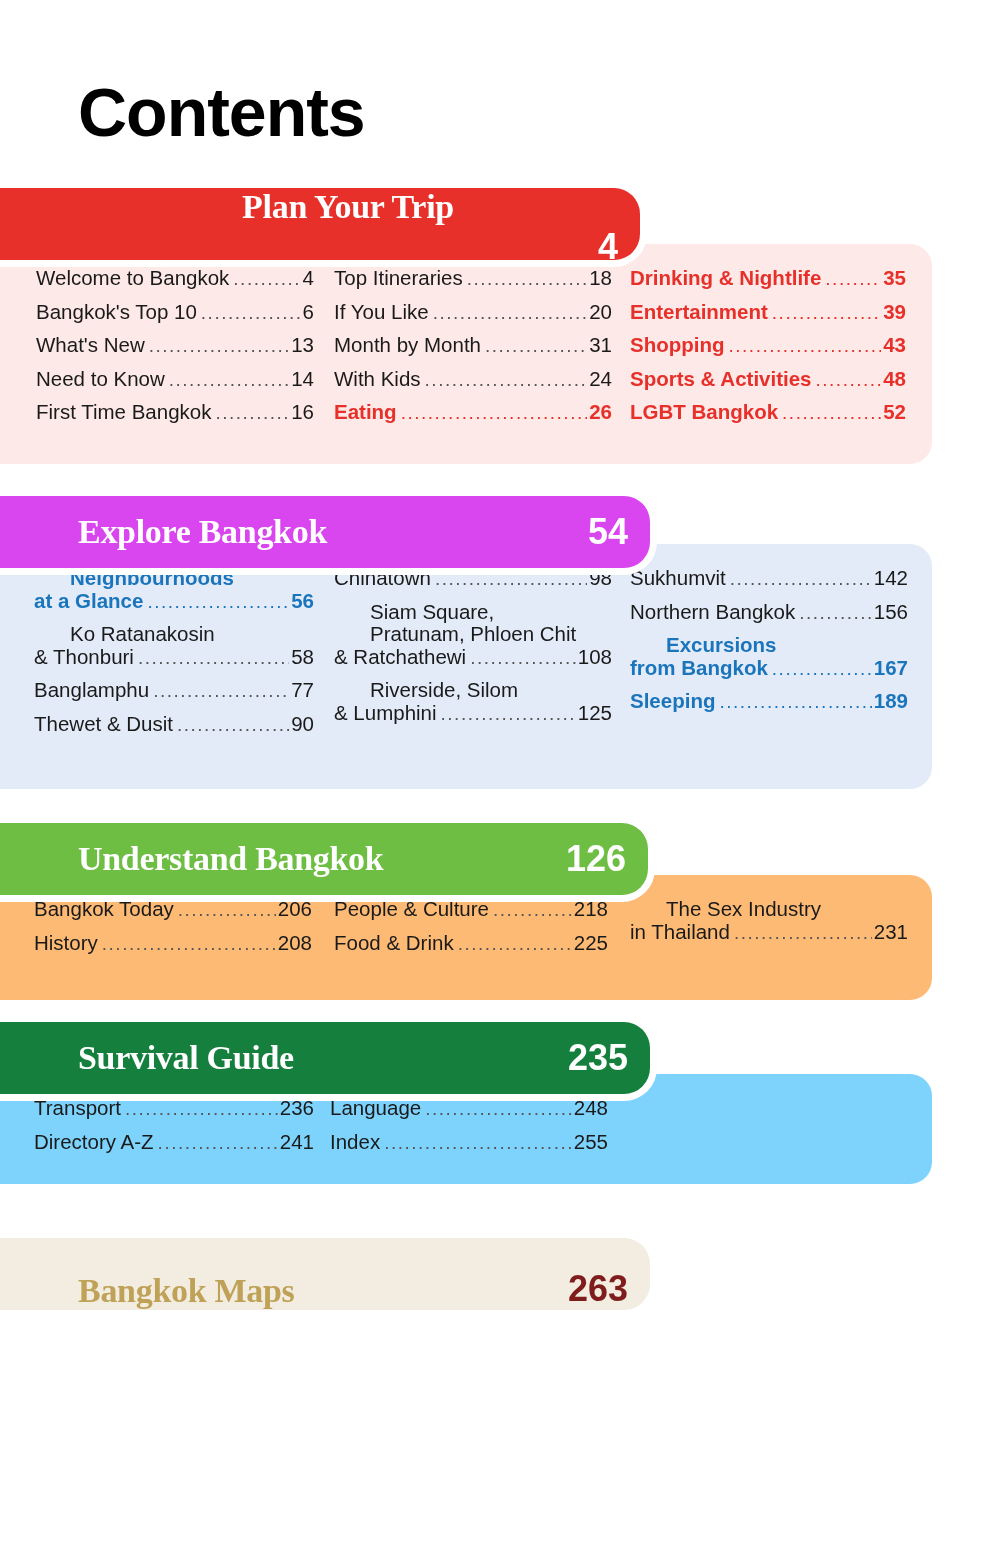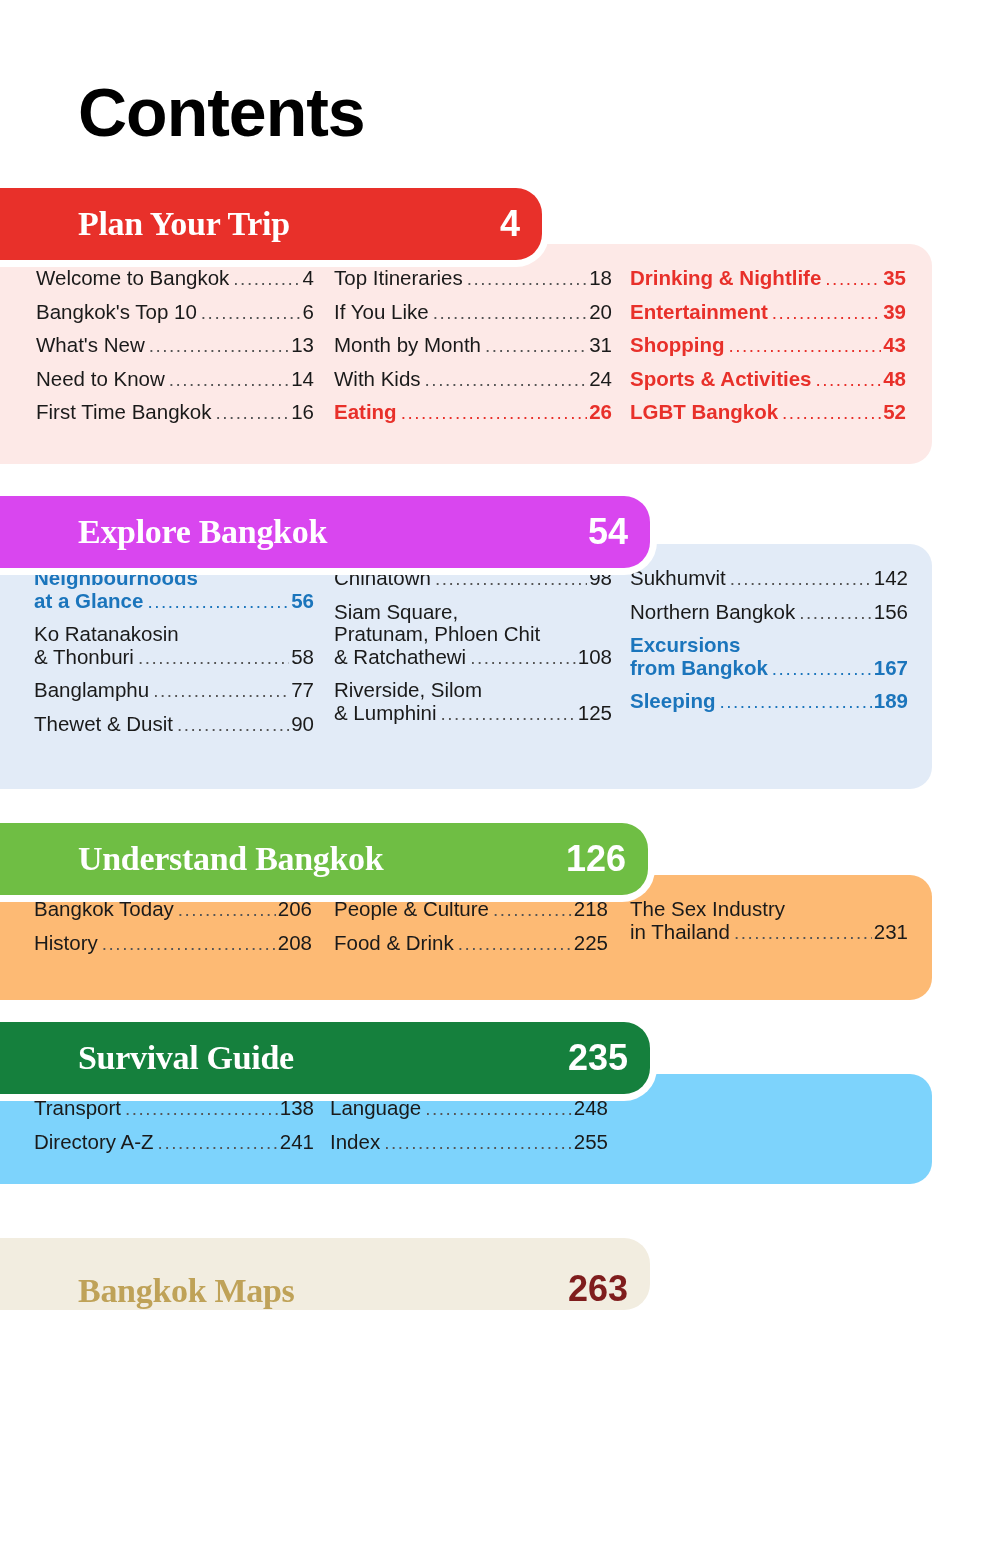--- a/index.html
+++ b/index.html
@@ -292,7 +292,7 @@
         </div>
       </div>
     </div>
-    <div class="banner" style="width: 542px;">
+    <div class="banner" style="width: 640px; flex-direction: column;">
       <span class="banner-title">Plan Your Trip</span>
       <span class="banner-page">4</span>
     </div>

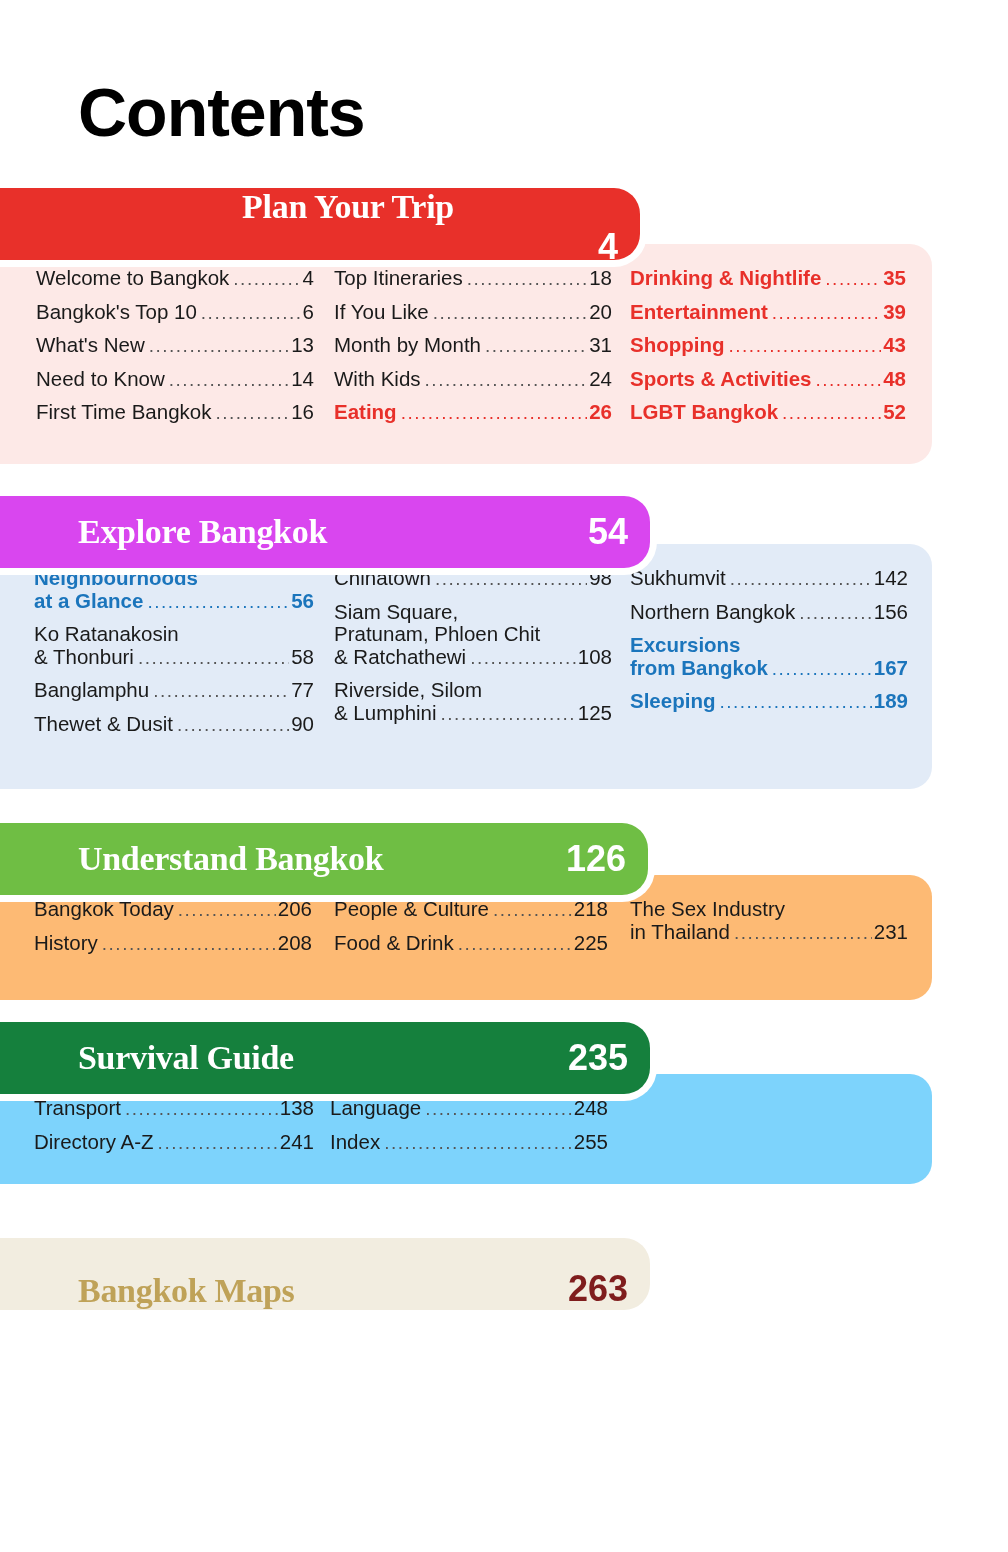--- a/index.html
+++ b/index.html
@@ -134,6 +134,7 @@
     display: block;
     white-space: nowrap;
     margin-bottom: 2px;
+    margin-left: 36px;
   }
 
   

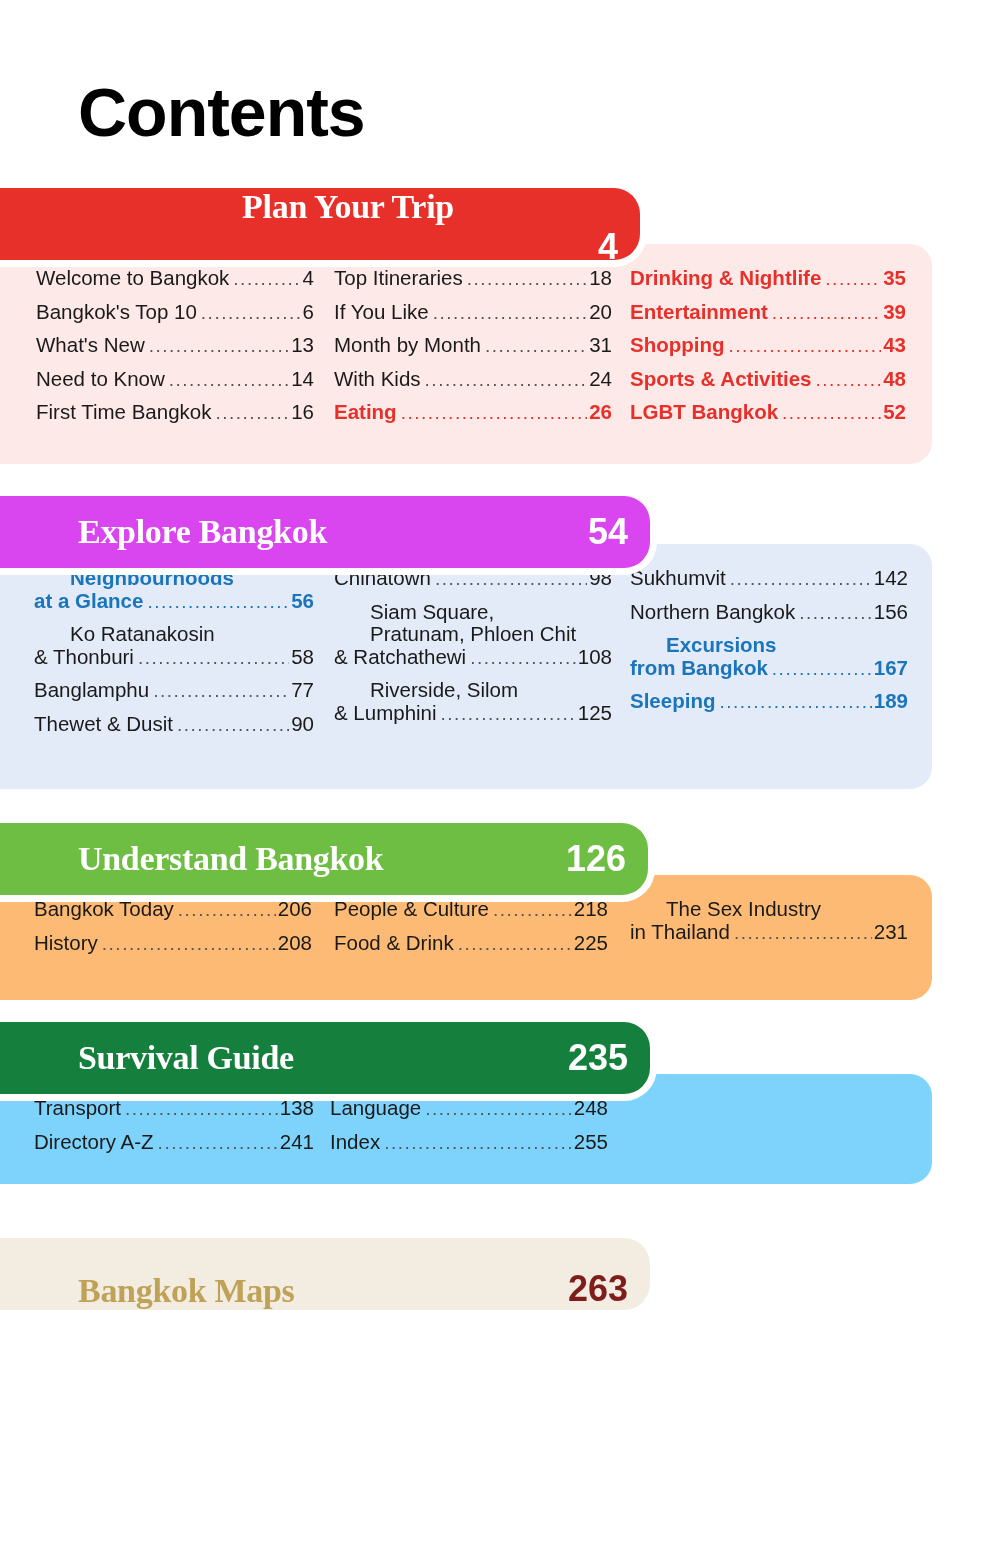--- a/index.html
+++ b/index.html
@@ -457,7 +457,7 @@
             <span class="leaderline">
               <span class="label">Transport</span>
               <span class="dots">............................................................</span>
-              <span class="pg">138</span>
+              <span class="pg">236</span>
             </span>
           </div>
           <div class="entry">

